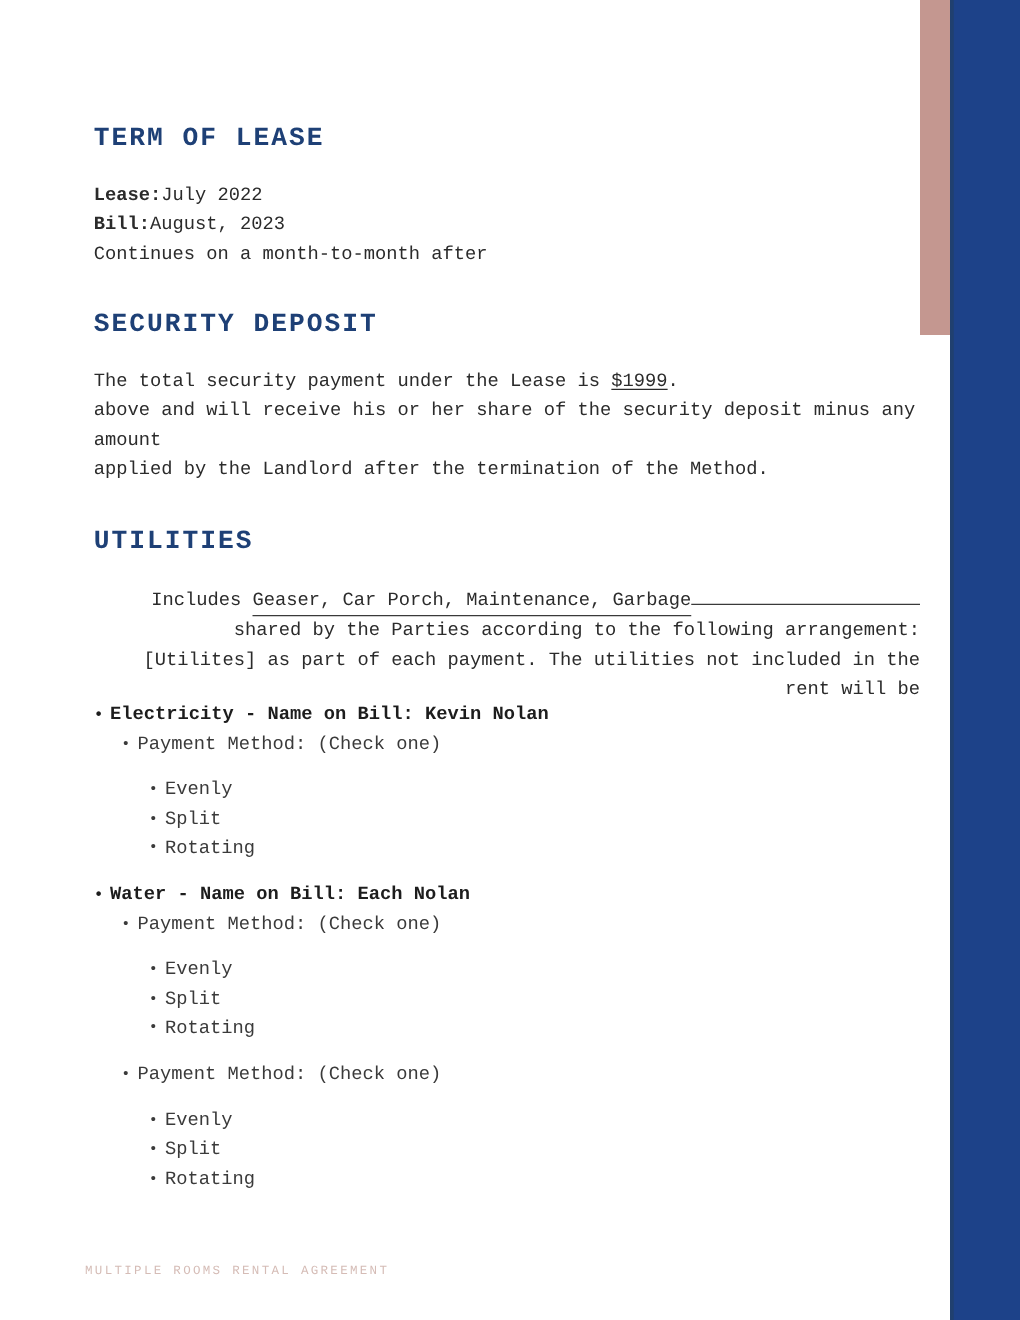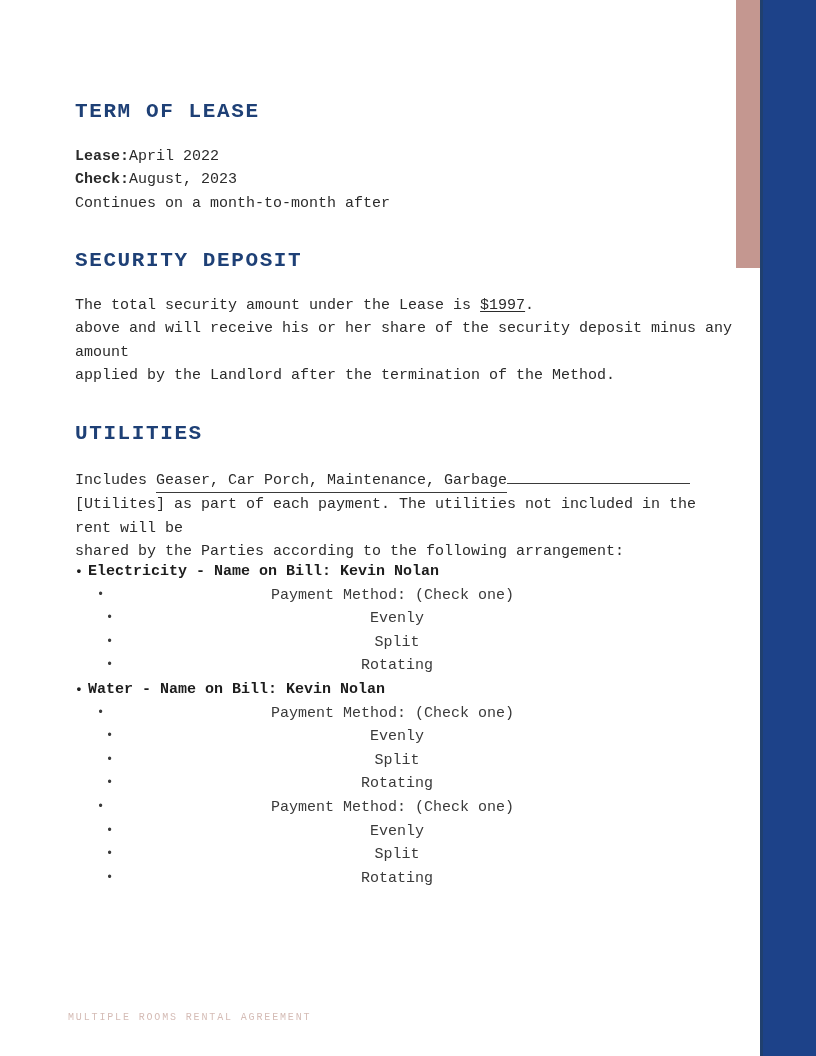--- a/index.html
+++ b/index.html
@@ -194,7 +194,7 @@
     </div>
 
     <div class="section" style="top:145px;">
-      <p class="para"><span class="lbl">Lease:</span><span>April   2022</span></p>
+      <p class="para"><span class="lbl">Lease:</span><span>July   2022</span></p>
       <p class="para"><span class="lbl">Check:</span><span>August, 2023</span></p>
       <p class="para">Continues on a month-to-month after</p>
     </div>

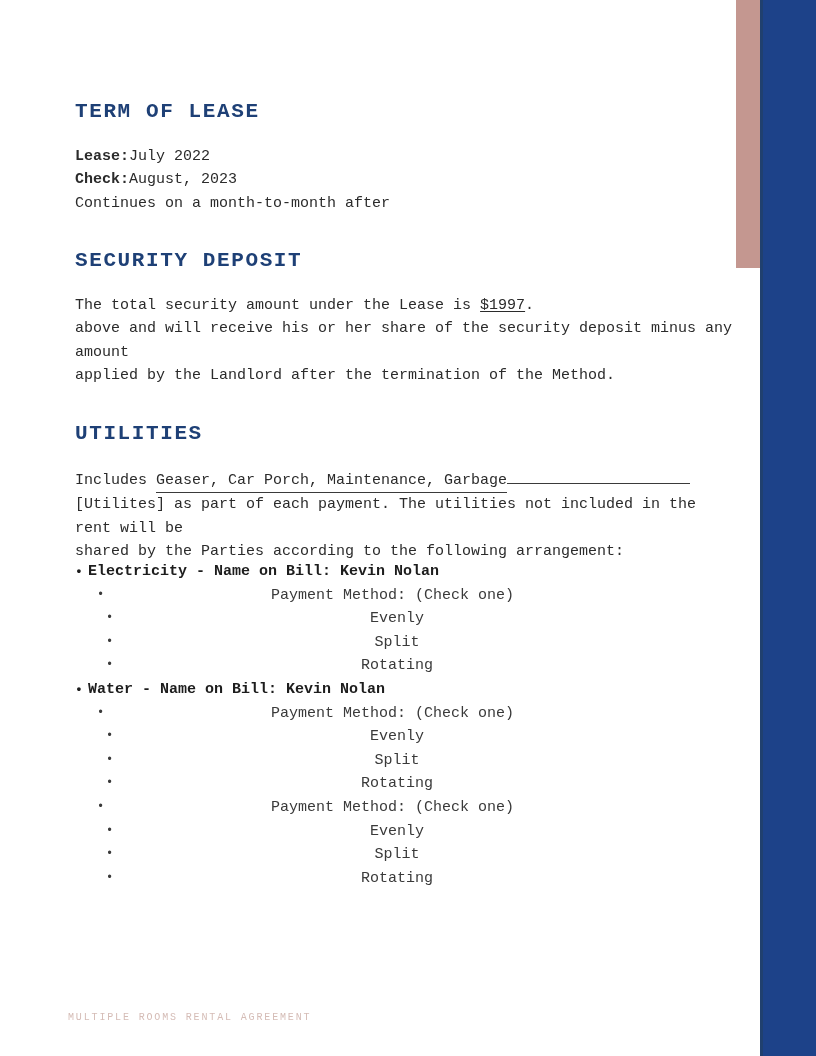--- a/index.html
+++ b/index.html
@@ -195,7 +195,7 @@
 
     <div class="section" style="top:145px;">
       <p class="para"><span class="lbl">Lease:</span><span>July   2022</span></p>
-      <p class="para"><span class="lbl">Check:</span><span>August, 2023</span></p>
+      <p class="para"><span class="lbl">Bill:</span><span>August, 2023</span></p>
       <p class="para">Continues on a month-to-month after</p>
     </div>
 

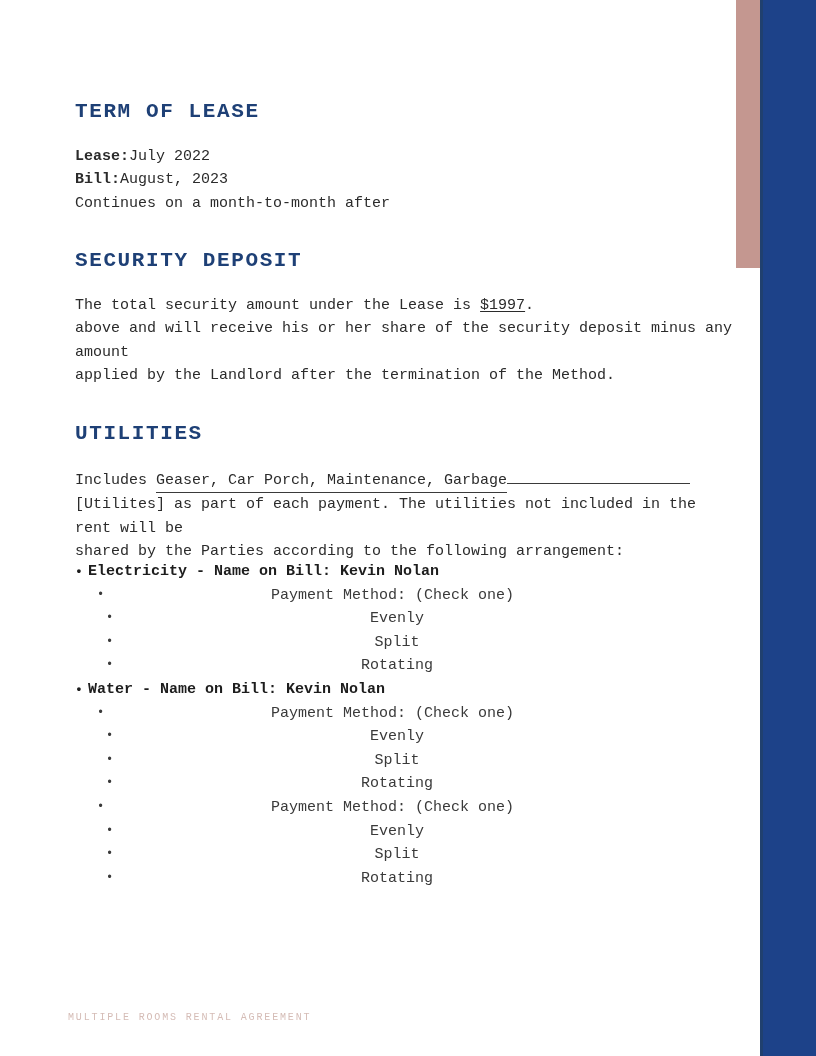--- a/index.html
+++ b/index.html
@@ -204,7 +204,7 @@
     </div>
 
     <div class="section" style="top:294px;">
-      <p class="para"><span>The total security amount under the Lease is </span><span class="ul-fill">$1997</span><span>.</span></p>
+      <p class="para"><span>The total security payment under the Lease is </span><span class="ul-fill">$1997</span><span>.</span></p>
       <p class="para">above and will receive his or her share of the security deposit minus any amount</p>
       <p class="para">applied by the Landlord after the termination of the Method.</p>
     </div>

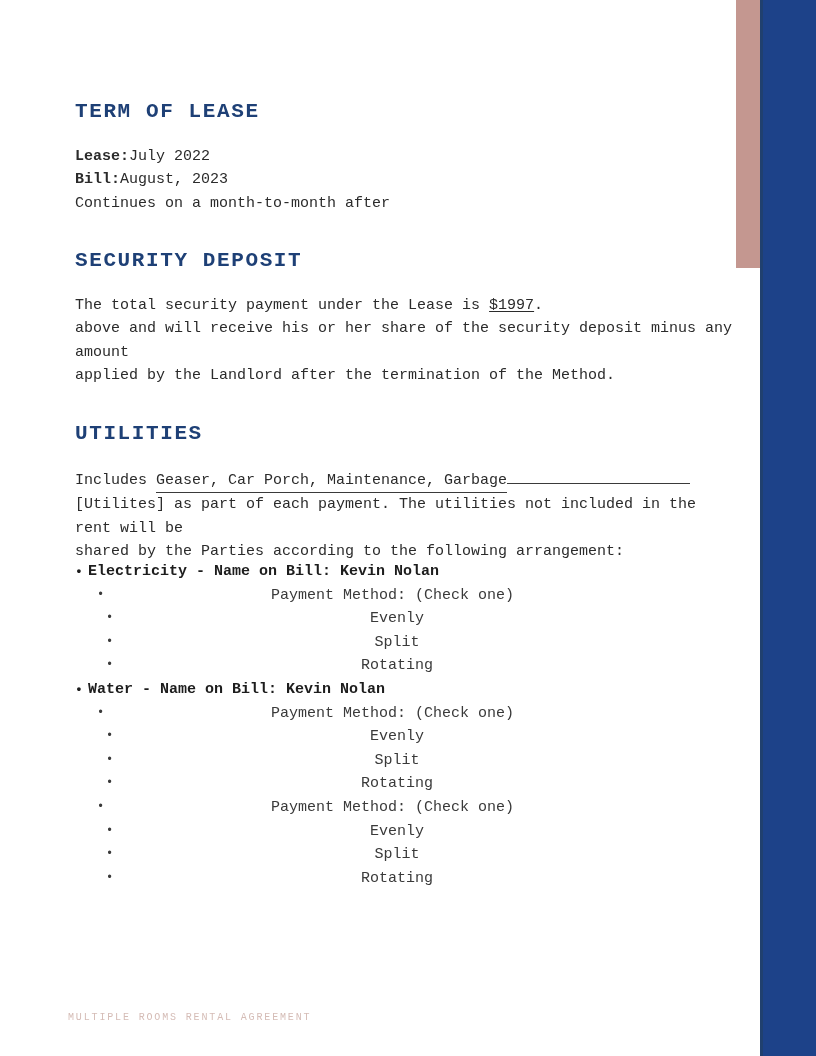--- a/index.html
+++ b/index.html
@@ -204,7 +204,7 @@
     </div>
 
     <div class="section" style="top:294px;">
-      <p class="para"><span>The total security payment under the Lease is </span><span class="ul-fill">$1997</span><span>.</span></p>
+      <p class="para"><span>The total security payment under the Lease is </span><span class="ul-fill">$1999</span><span>.</span></p>
       <p class="para">above and will receive his or her share of the security deposit minus any amount</p>
       <p class="para">applied by the Landlord after the termination of the Method.</p>
     </div>

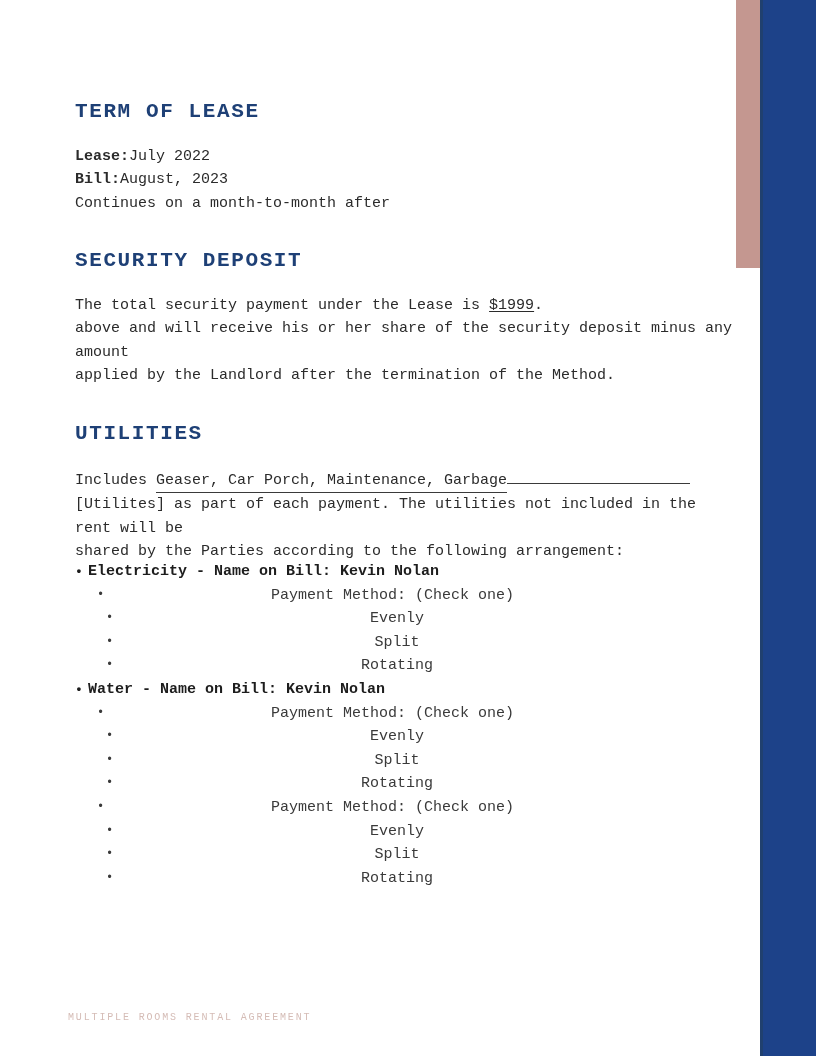--- a/index.html
+++ b/index.html
@@ -213,7 +213,7 @@
       <h2 class="heading">UTILITIES</h2>
     </div>
 
-    <div class="section" style="top:467px;">
+    <div class="section" style="top:467px;text-align:right;">
       <p class="para"><span>Includes </span><span class="fill-text">Geaser, Car Porch, Maintenance, Garbage</span><span class="fill-line" style="width:183px;height:16px;"></span></p>
       <p class="para">[Utilites] as part of each payment. The utilities not included in the rent will be</p>
       <p class="para">shared by the Parties according to the following arrangement:</p>

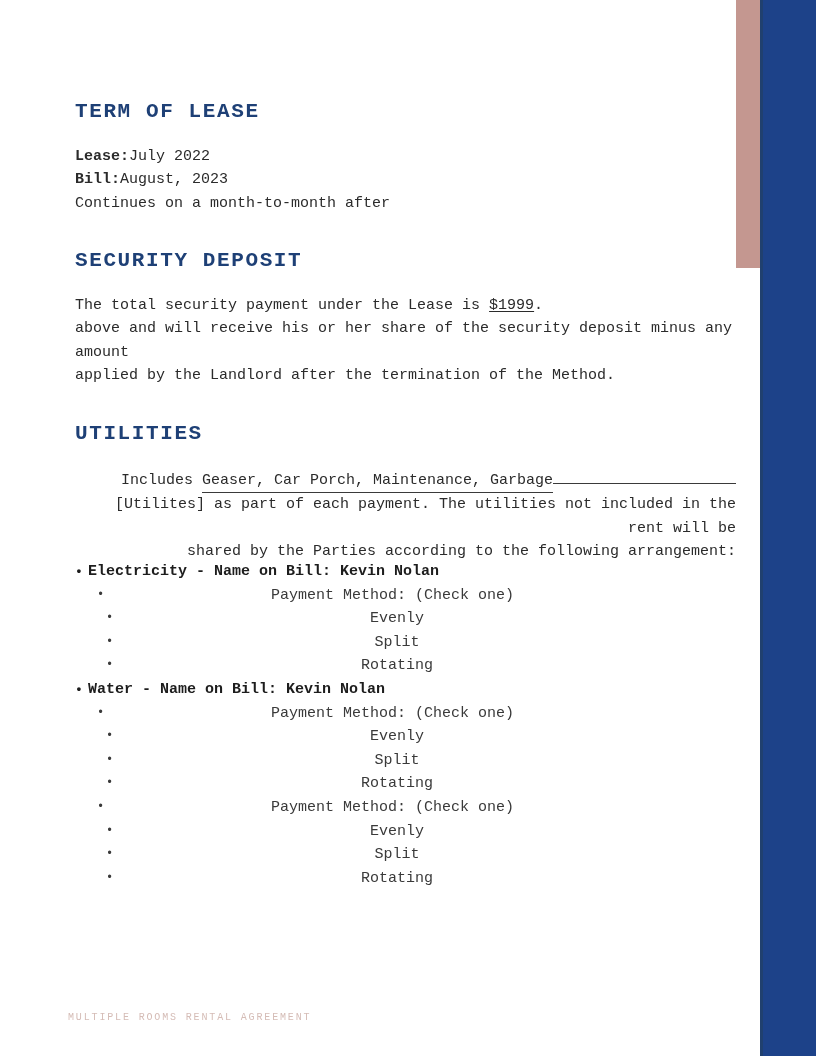--- a/index.html
+++ b/index.html
@@ -215,8 +215,8 @@
 
     <div class="section" style="top:467px;text-align:right;">
       <p class="para"><span>Includes </span><span class="fill-text">Geaser, Car Porch, Maintenance, Garbage</span><span class="fill-line" style="width:183px;height:16px;"></span></p>
+      <p class="para">shared by the Parties according to the following arrangement:</p>
       <p class="para">[Utilites] as part of each payment. The utilities not included in the rent will be</p>
-      <p class="para">shared by the Parties according to the following arrangement:</p>
     </div>
 
     <div class="section" style="top:560px;width:600px;">

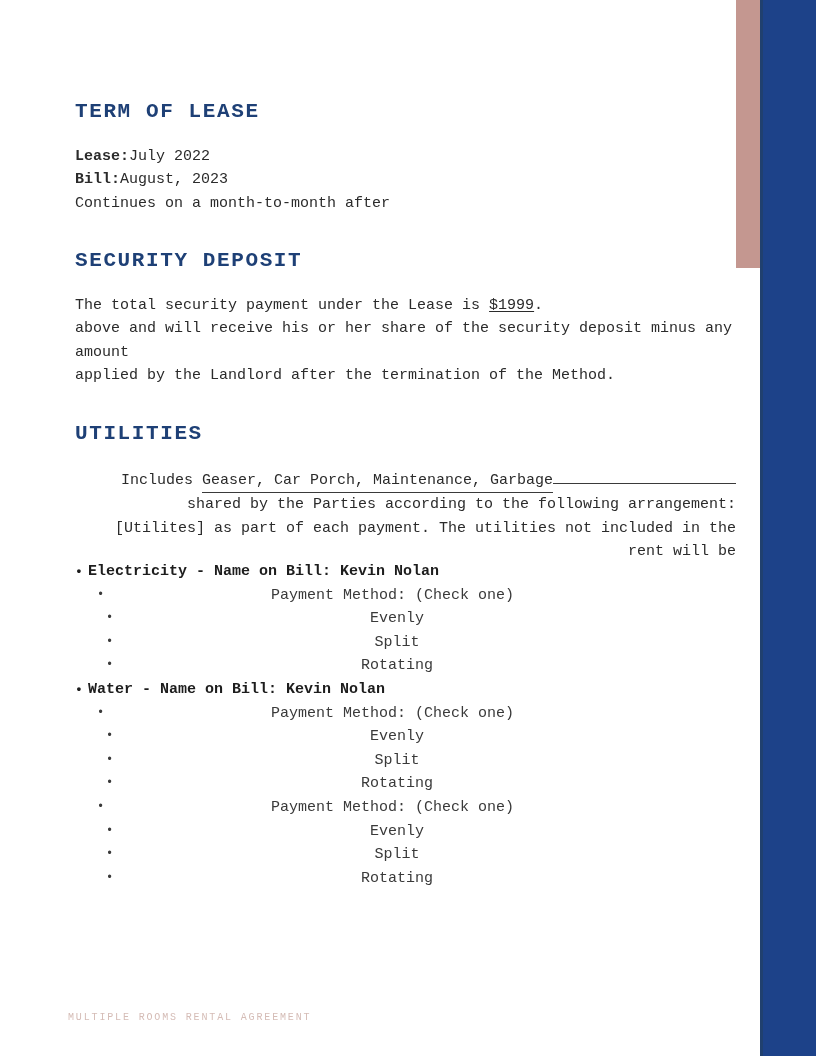--- a/index.html
+++ b/index.html
@@ -132,7 +132,6 @@
     line-height: 23.6px;
     font-weight: 400;
     color: #3a3a3a;
-    text-align: center;
   }
   ul.lvl2 > li.item2 > .row::before {
     content: "\2022";

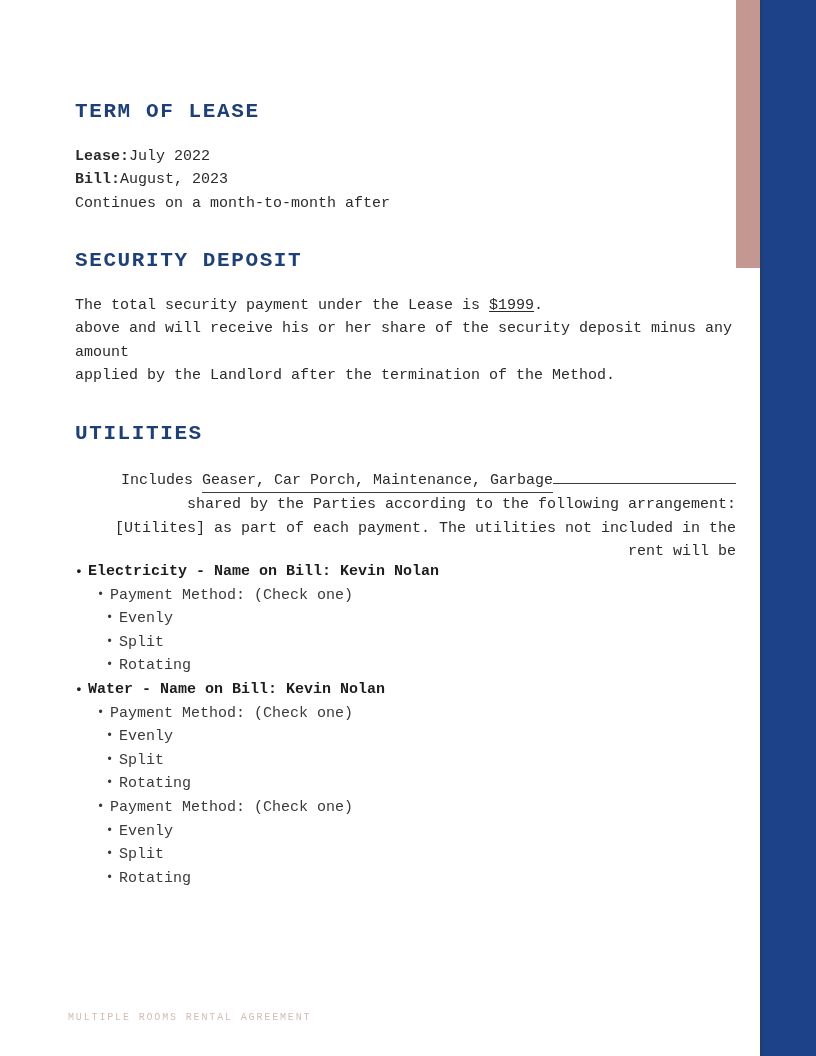--- a/index.html
+++ b/index.html
@@ -142,7 +142,7 @@
     color: #3a3a3a;
   }
   ul.lvl3 {
-    margin: 0;
+    margin: 13px;
     padding: 0;
     list-style: none;
   }

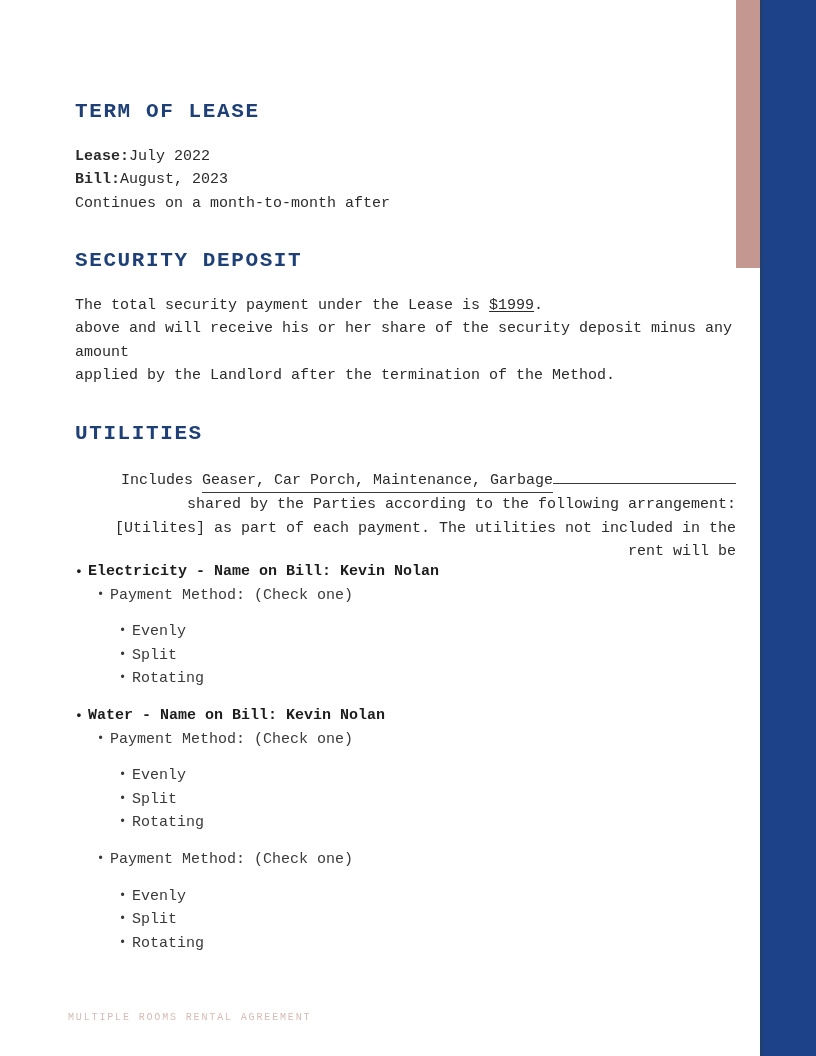--- a/index.html
+++ b/index.html
@@ -236,7 +236,7 @@
         </li>
 
         <li class="item1">
-          <div class="row">Water - Name on Bill: Kevin Nolan</div>
+          <div class="row">Water - Name on Bill: Each Nolan</div>
           <ul class="lvl2">
             <li class="item2">
               <div class="row">Payment Method: (Check one)</div>

